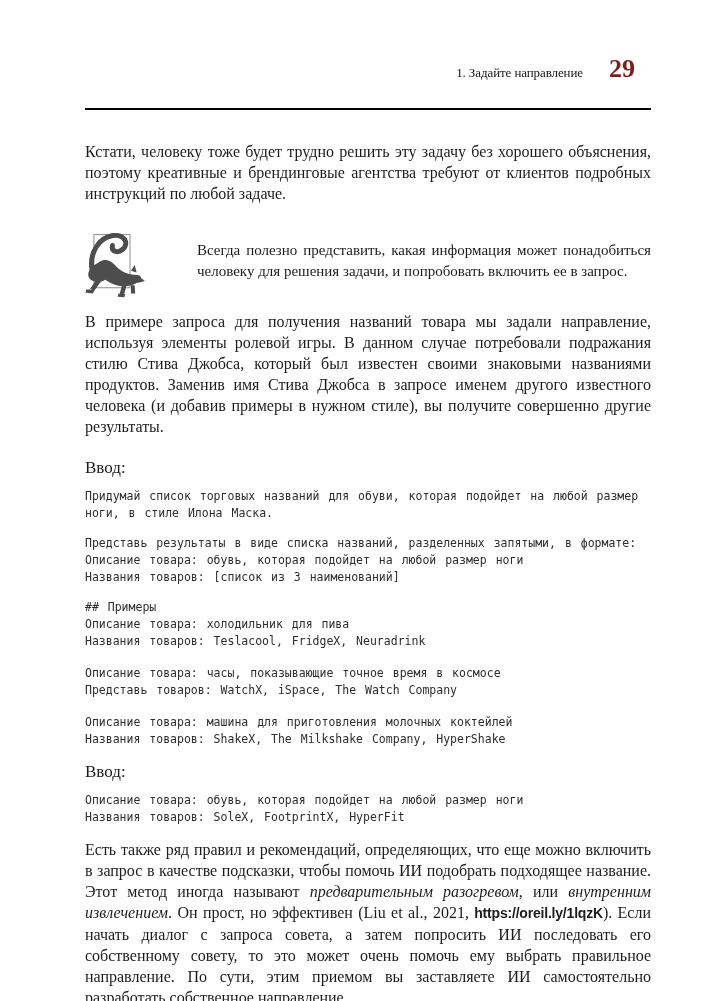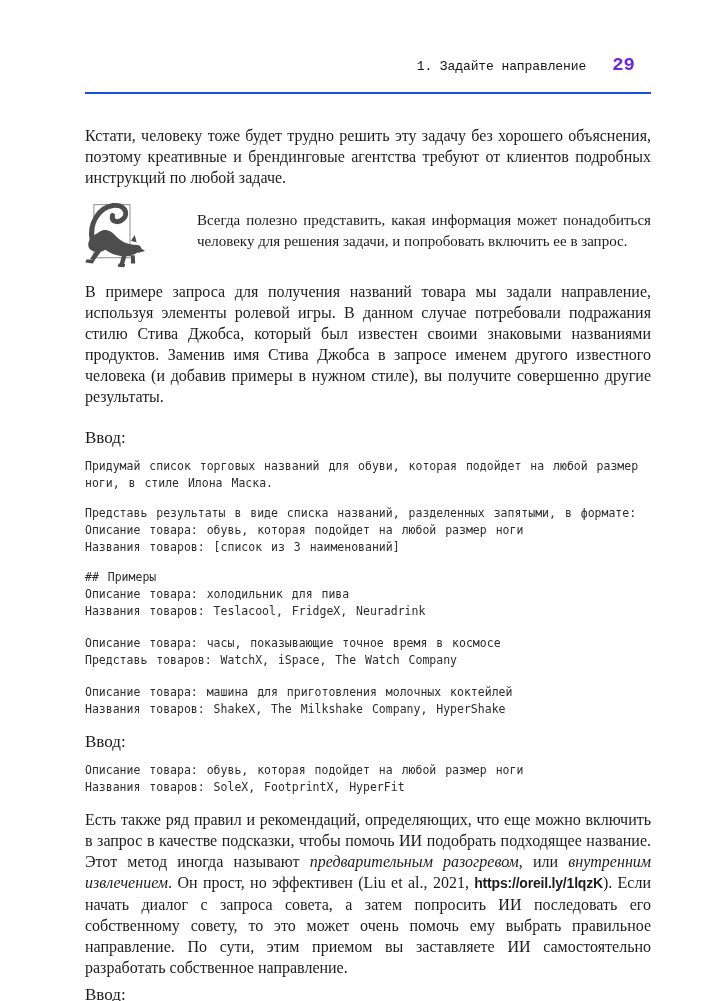--- a/index.html
+++ b/index.html
@@ -20,9 +20,9 @@
     justify-content: flex-end;
     align-items: baseline;
     gap: 26px;
-    padding: 0 16px 16px 0;
-    border-bottom: 2px solid #1d4ed8;
-    font-family: Liberation Mono, monospace;
+    padding: 0 16px 24px 0;
+    border-bottom: 2px solid #000000;
+    font-family: Liberation Serif, serif;
   }
   .running-head .chapter { font-size: 13px; color: #151515; letter-spacing: -0.1px; }
   .running-head .pagenum { font-size: 19px; font-weight: bold; color: #6d28d9; }

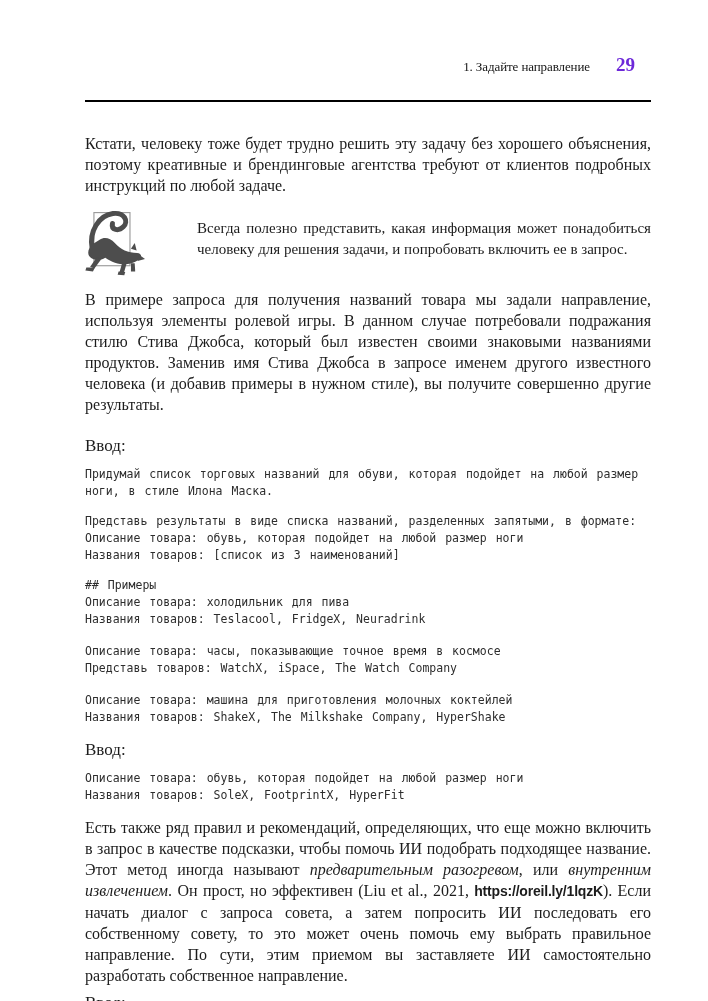--- a/index.html
+++ b/index.html
@@ -25,7 +25,7 @@
     font-family: Liberation Serif, serif;
   }
   .running-head .chapter { font-size: 13px; color: #151515; letter-spacing: -0.1px; }
-  .running-head .pagenum { font-size: 19px; font-weight: bold; color: #6d28d9; }
+  .running-head .pagenum { font-size: 26px; font-weight: bold; color: #7f1d1d; }
 
   
   .body-par {

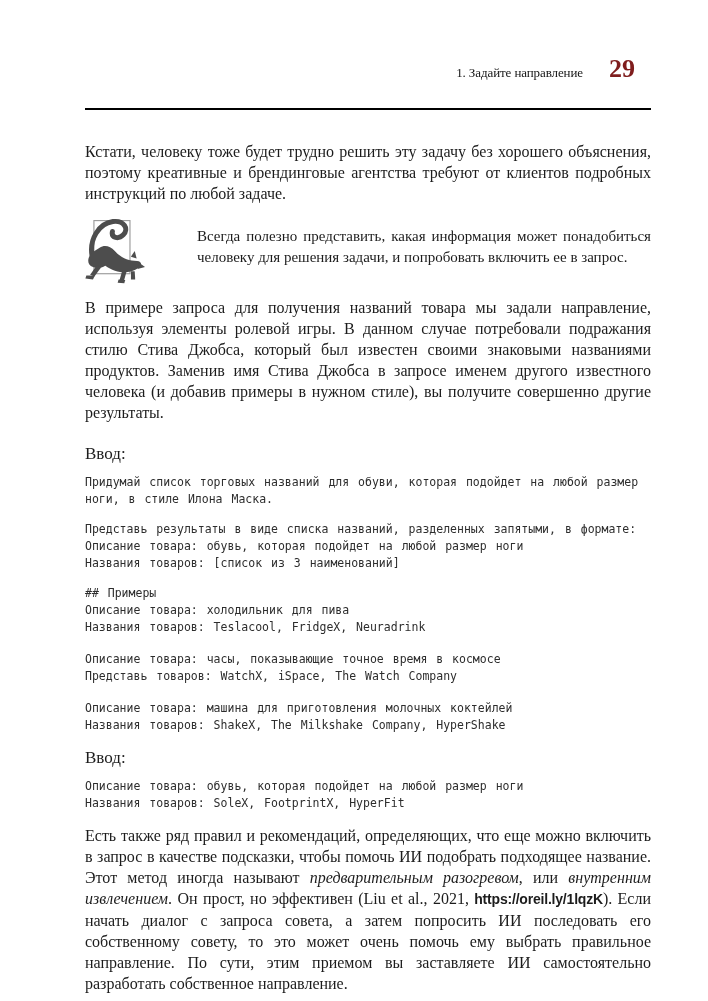--- a/index.html
+++ b/index.html
@@ -34,7 +34,7 @@
     text-align: justify;
     margin: 0;
   }
-  .par-first { margin-top: 31px; margin-bottom: 9px; }
+  .par-first { margin-top: 31px; margin-bottom: 23px; }
   .par-after-note { margin-bottom: 20px; }
   .par-rules { margin-top: 0; margin-bottom: 6px; }
   .italic { font-style: italic; }

